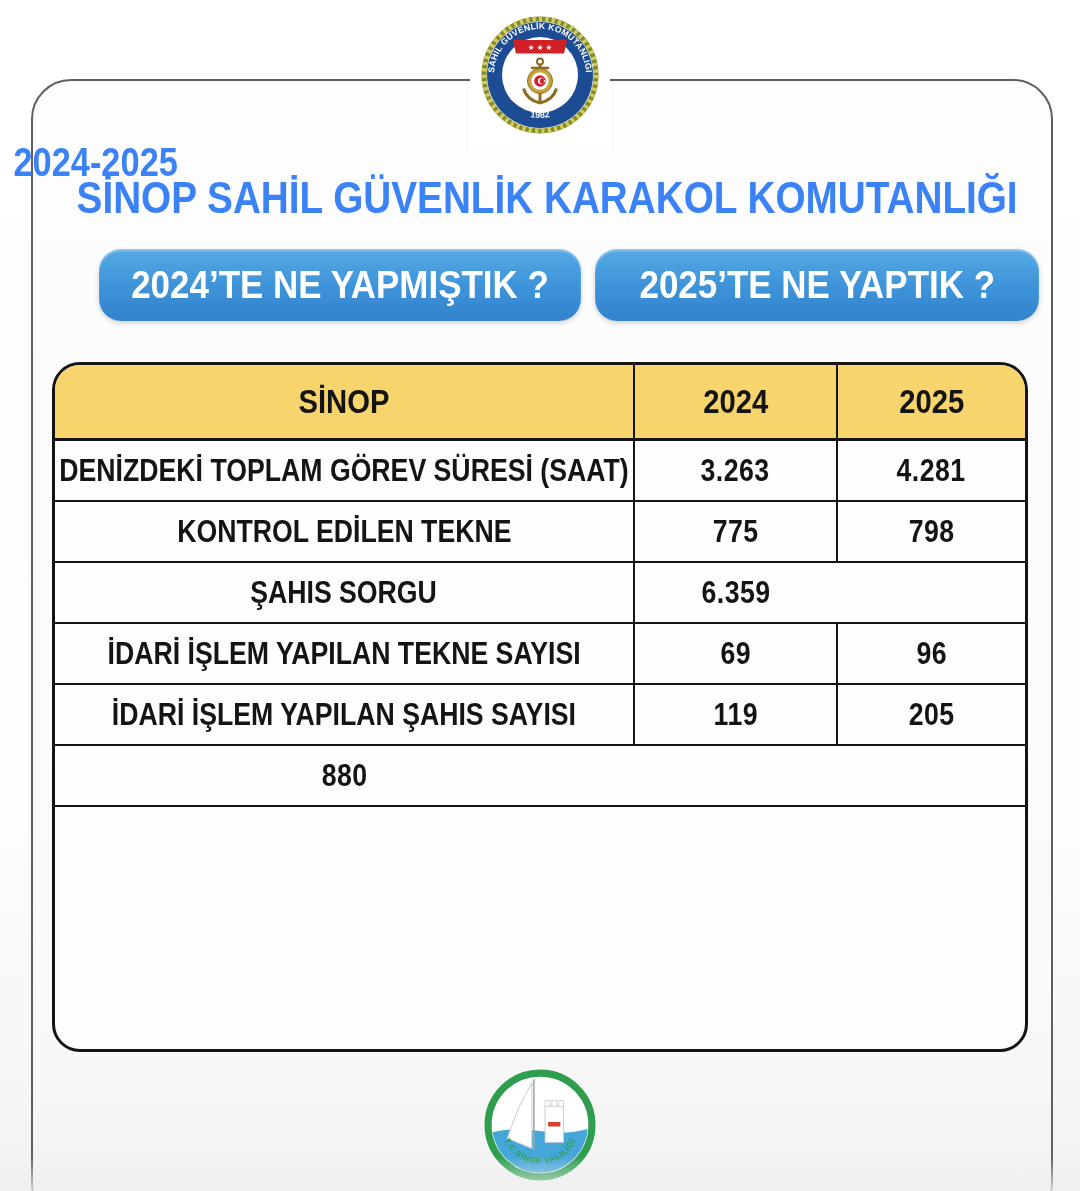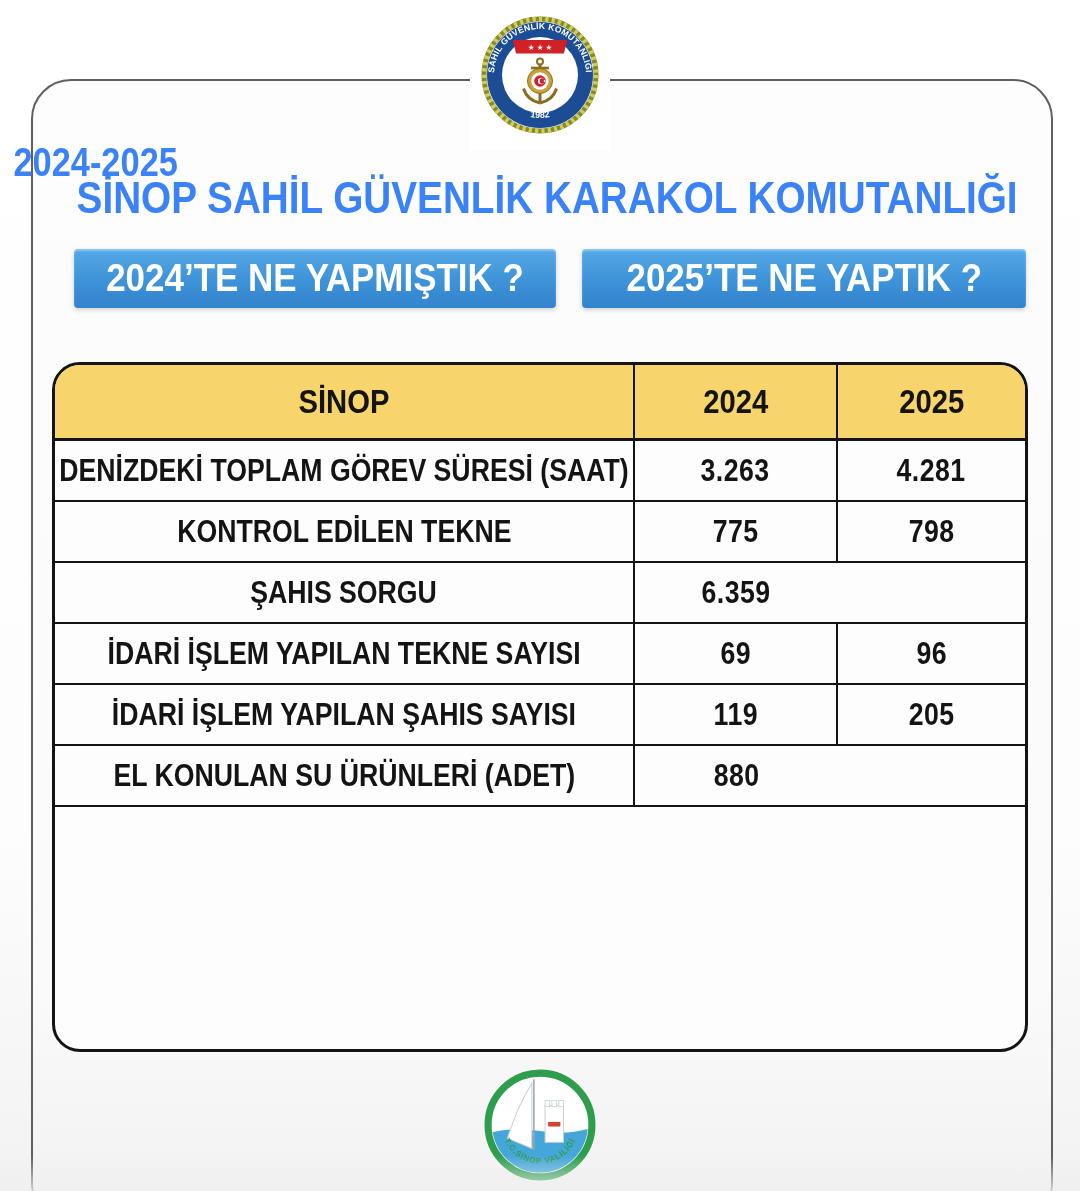--- a/index.html
+++ b/index.html
@@ -31,11 +31,11 @@
   .cond{display:inline-block;transform:scaleX(0.86);transform-origin:center;white-space:nowrap;}
   .cond92{display:inline-block;transform:scaleX(0.92);transform-origin:center;white-space:nowrap;}
   .banner{
-    position:absolute;top:249px;height:59px;border-radius:4px;
+    position:absolute;top:249px;height:72px;border-radius:22px;
     background:linear-gradient(180deg,#55a9e6 0%,#3d92d8 55%,#3283cc 100%);
     box-shadow:inset 0 2px 2px rgba(255,255,255,.35), 0 2px 5px rgba(0,0,0,.18);
     display:flex;align-items:center;justify-content:center;
-    color:#ffffff;font-weight:800;font-size:38px;
+    color:#ffffff;font-weight:800;font-size:38px;margin-left:25px;
   }
   .banner-left{left:74px;width:482px;}
   .banner-right{left:582px;width:444px;}

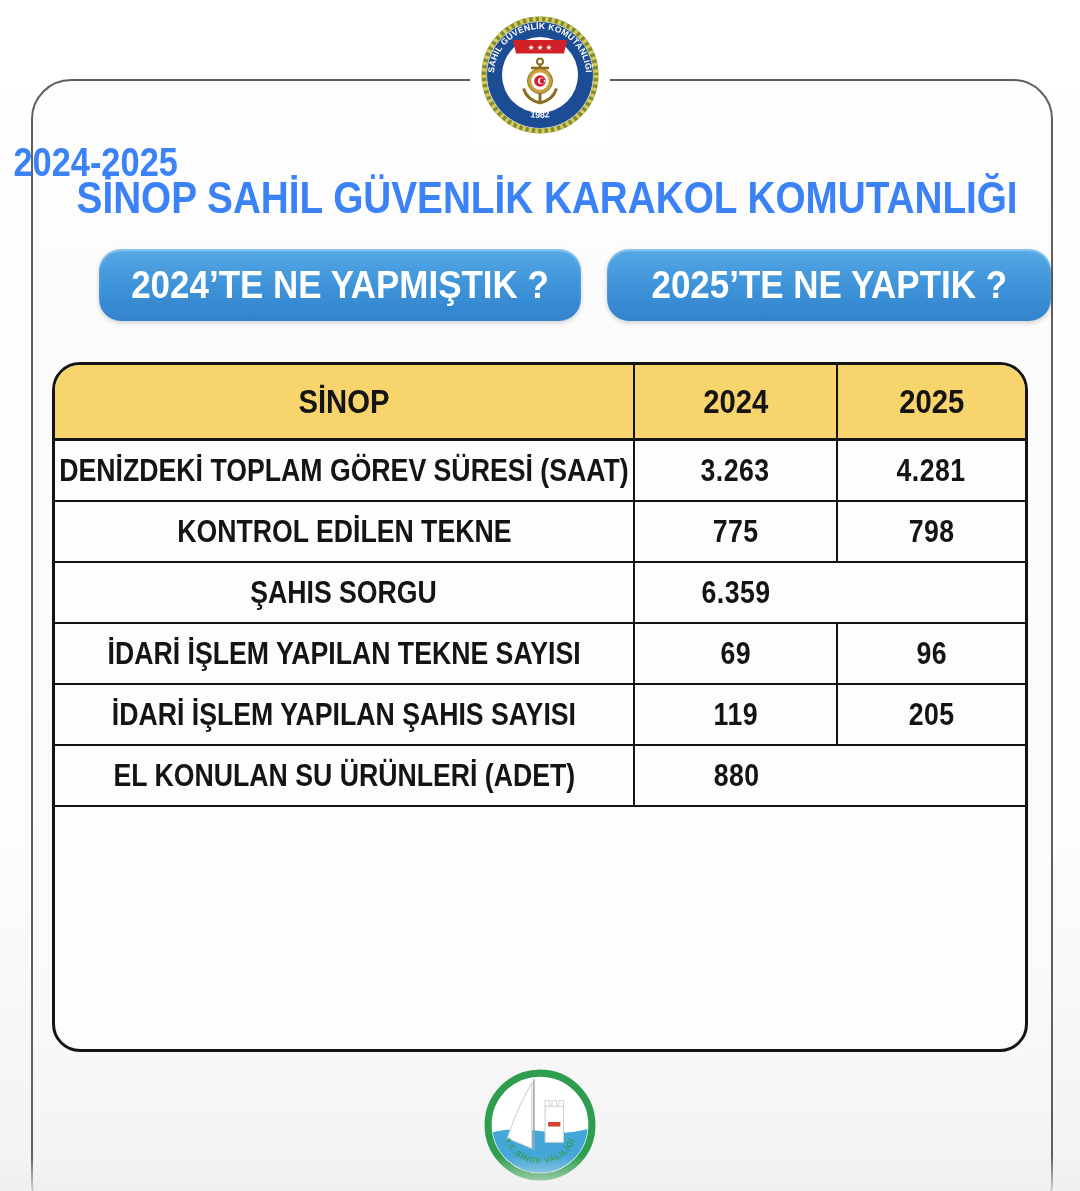--- a/index.html
+++ b/index.html
@@ -38,7 +38,7 @@
     color:#ffffff;font-weight:800;font-size:38px;margin-left:25px;
   }
   .banner-left{left:74px;width:482px;}
-  .banner-right{left:582px;width:444px;}
+  .banner-right{left:570px;width:444px;}
   .stat-table{
     position:absolute;left:52px;top:362px;width:976px;height:690px;
     border:3px solid #141414;border-radius:28px;background:#fdfdfd;overflow:hidden;

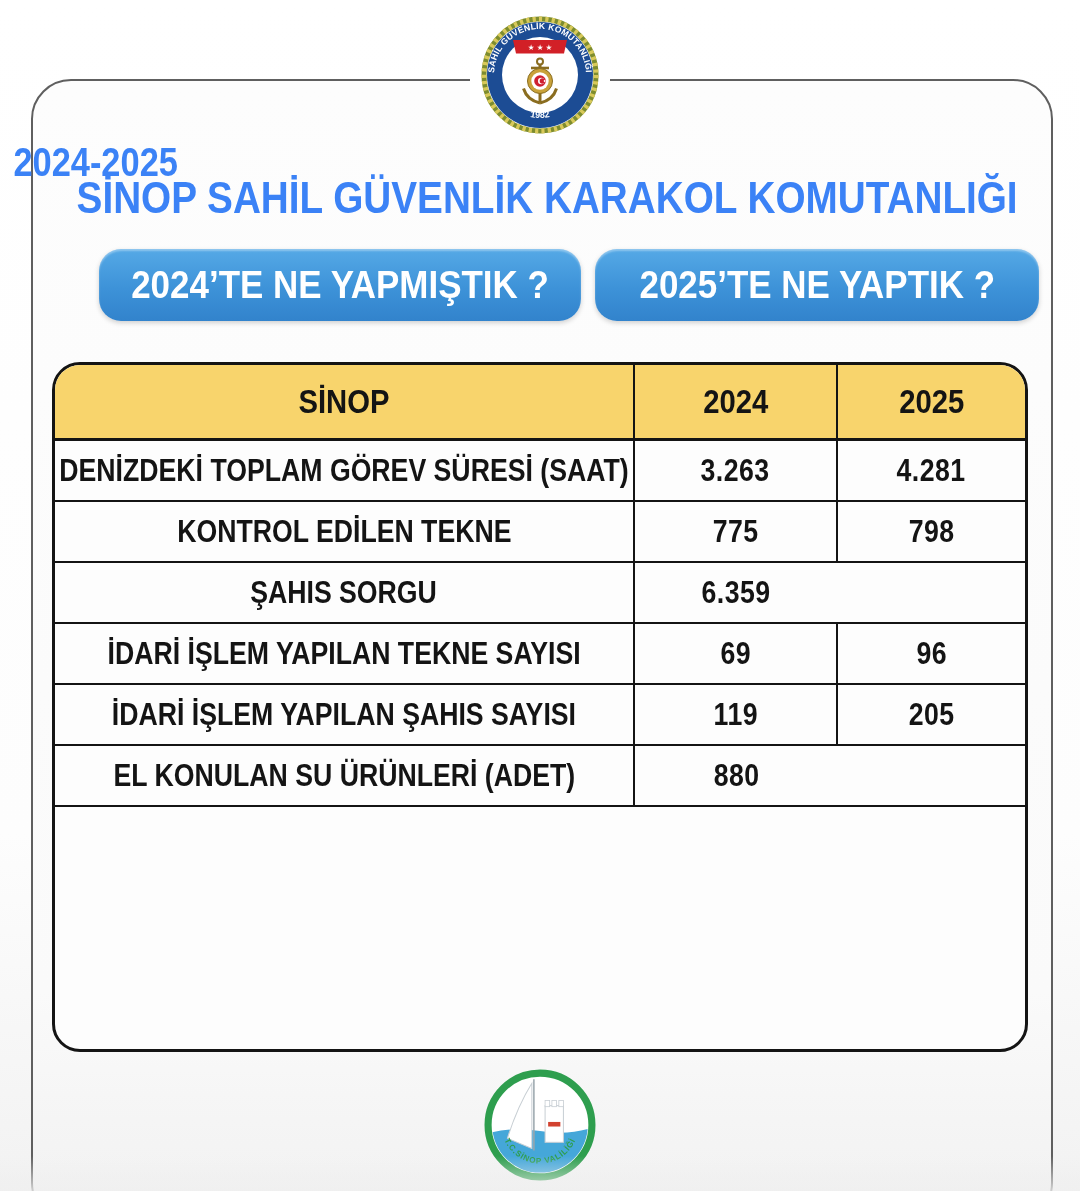--- a/index.html
+++ b/index.html
@@ -185,9 +185,6 @@
       </div>
   </div>
   <div class="t-row">
-    <div class="cell lab">
-        <span class="cond">EL KONULAN SU ÜRÜNLERİ (ADET)</span>
-      </div>
     <div class="cell num">
         <span class="cond">880</span>
       </div>

